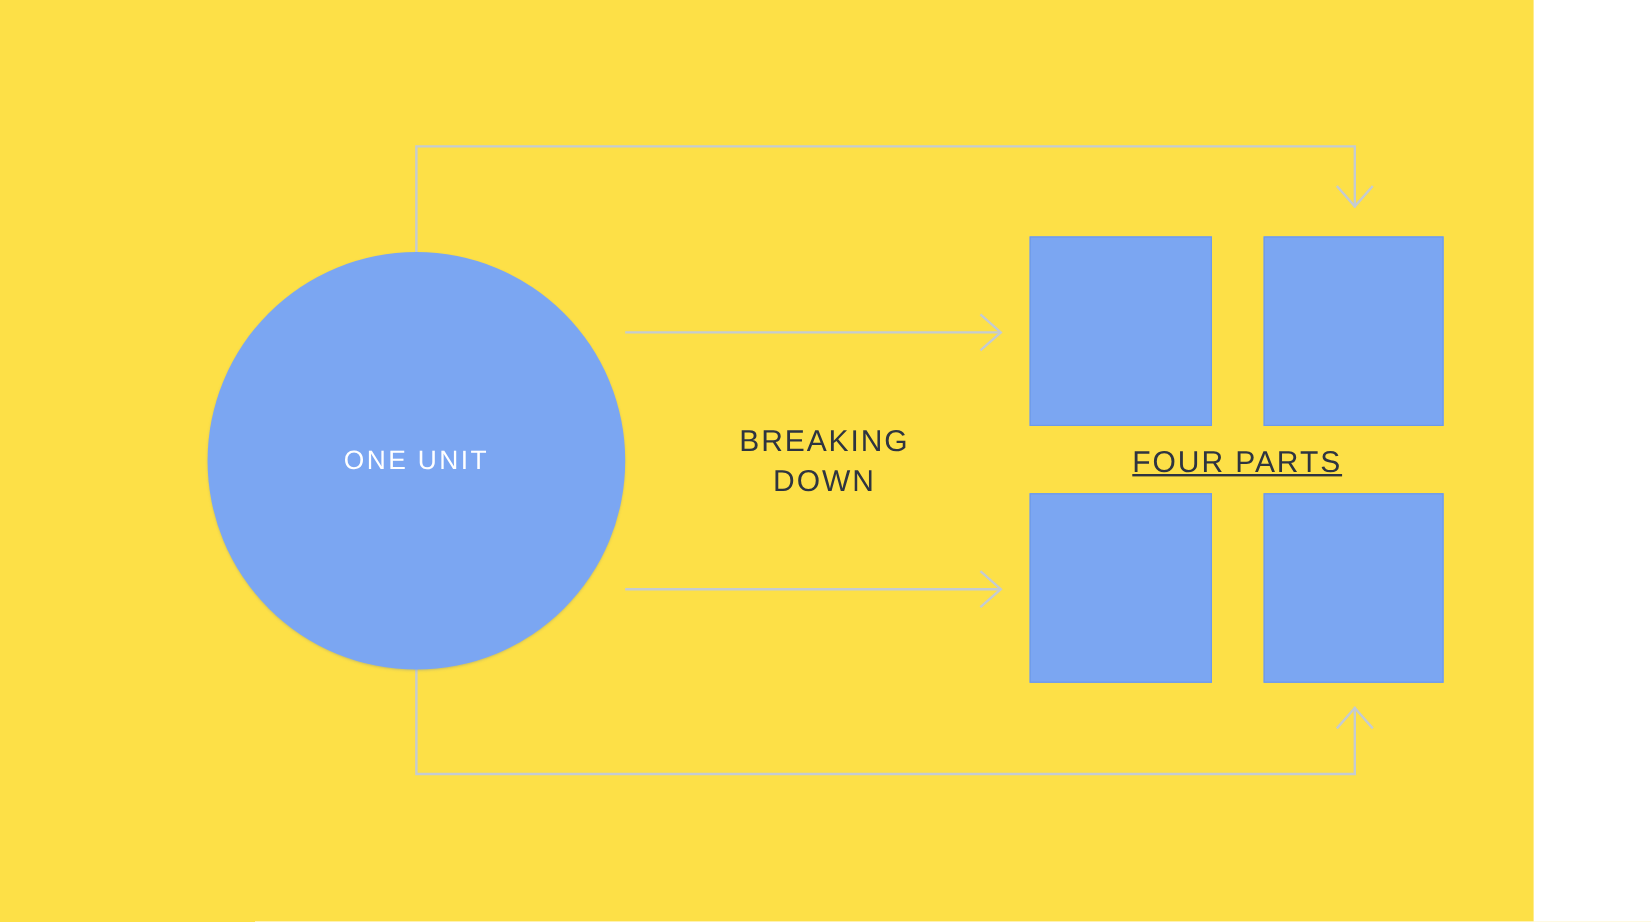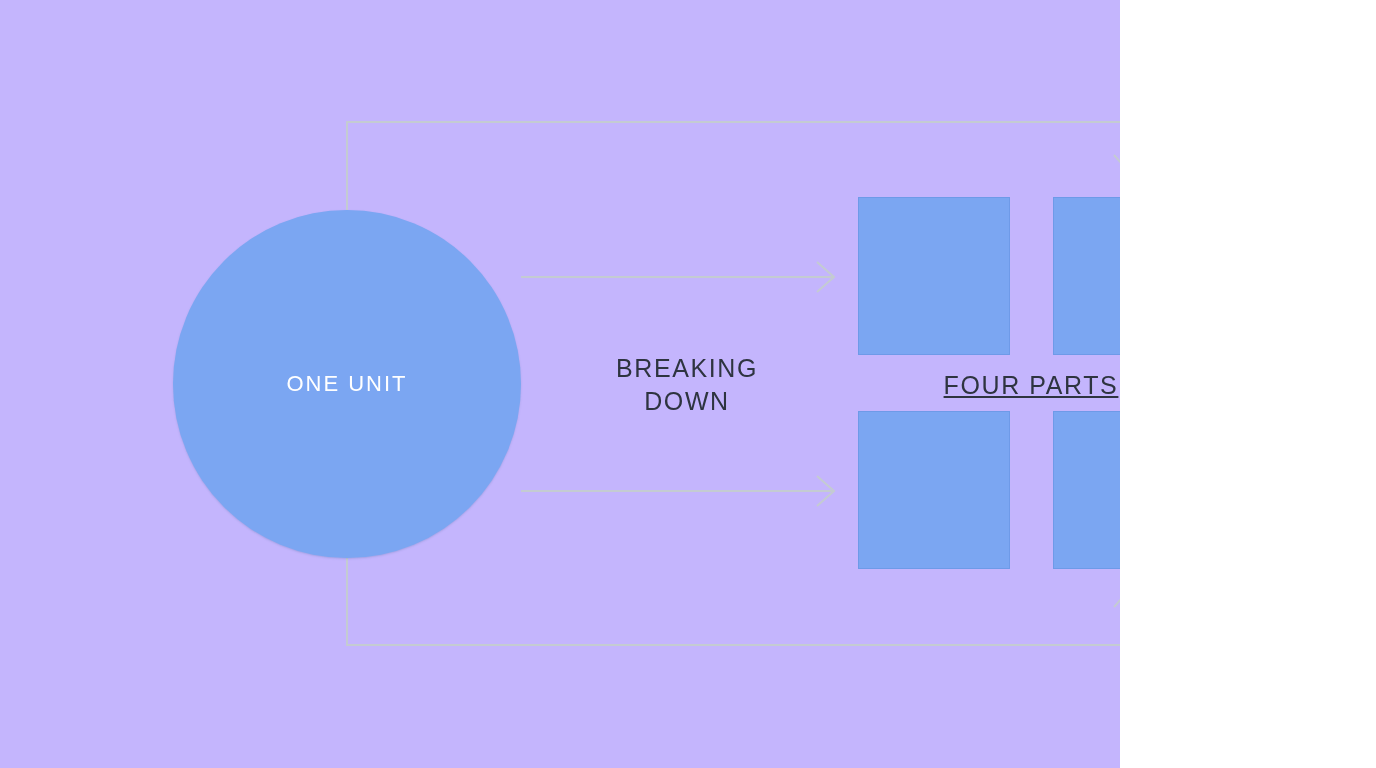--- a/index.html
+++ b/index.html
@@ -13,9 +13,9 @@
   }
   #canvas {
     position: relative;
-    width: 1120px;
+    width: 1278px;
     height: 768px;
-    background: #c4b5fd;
+    background: #fde047;
     overflow: hidden;
   }
   #diagram-svg {

